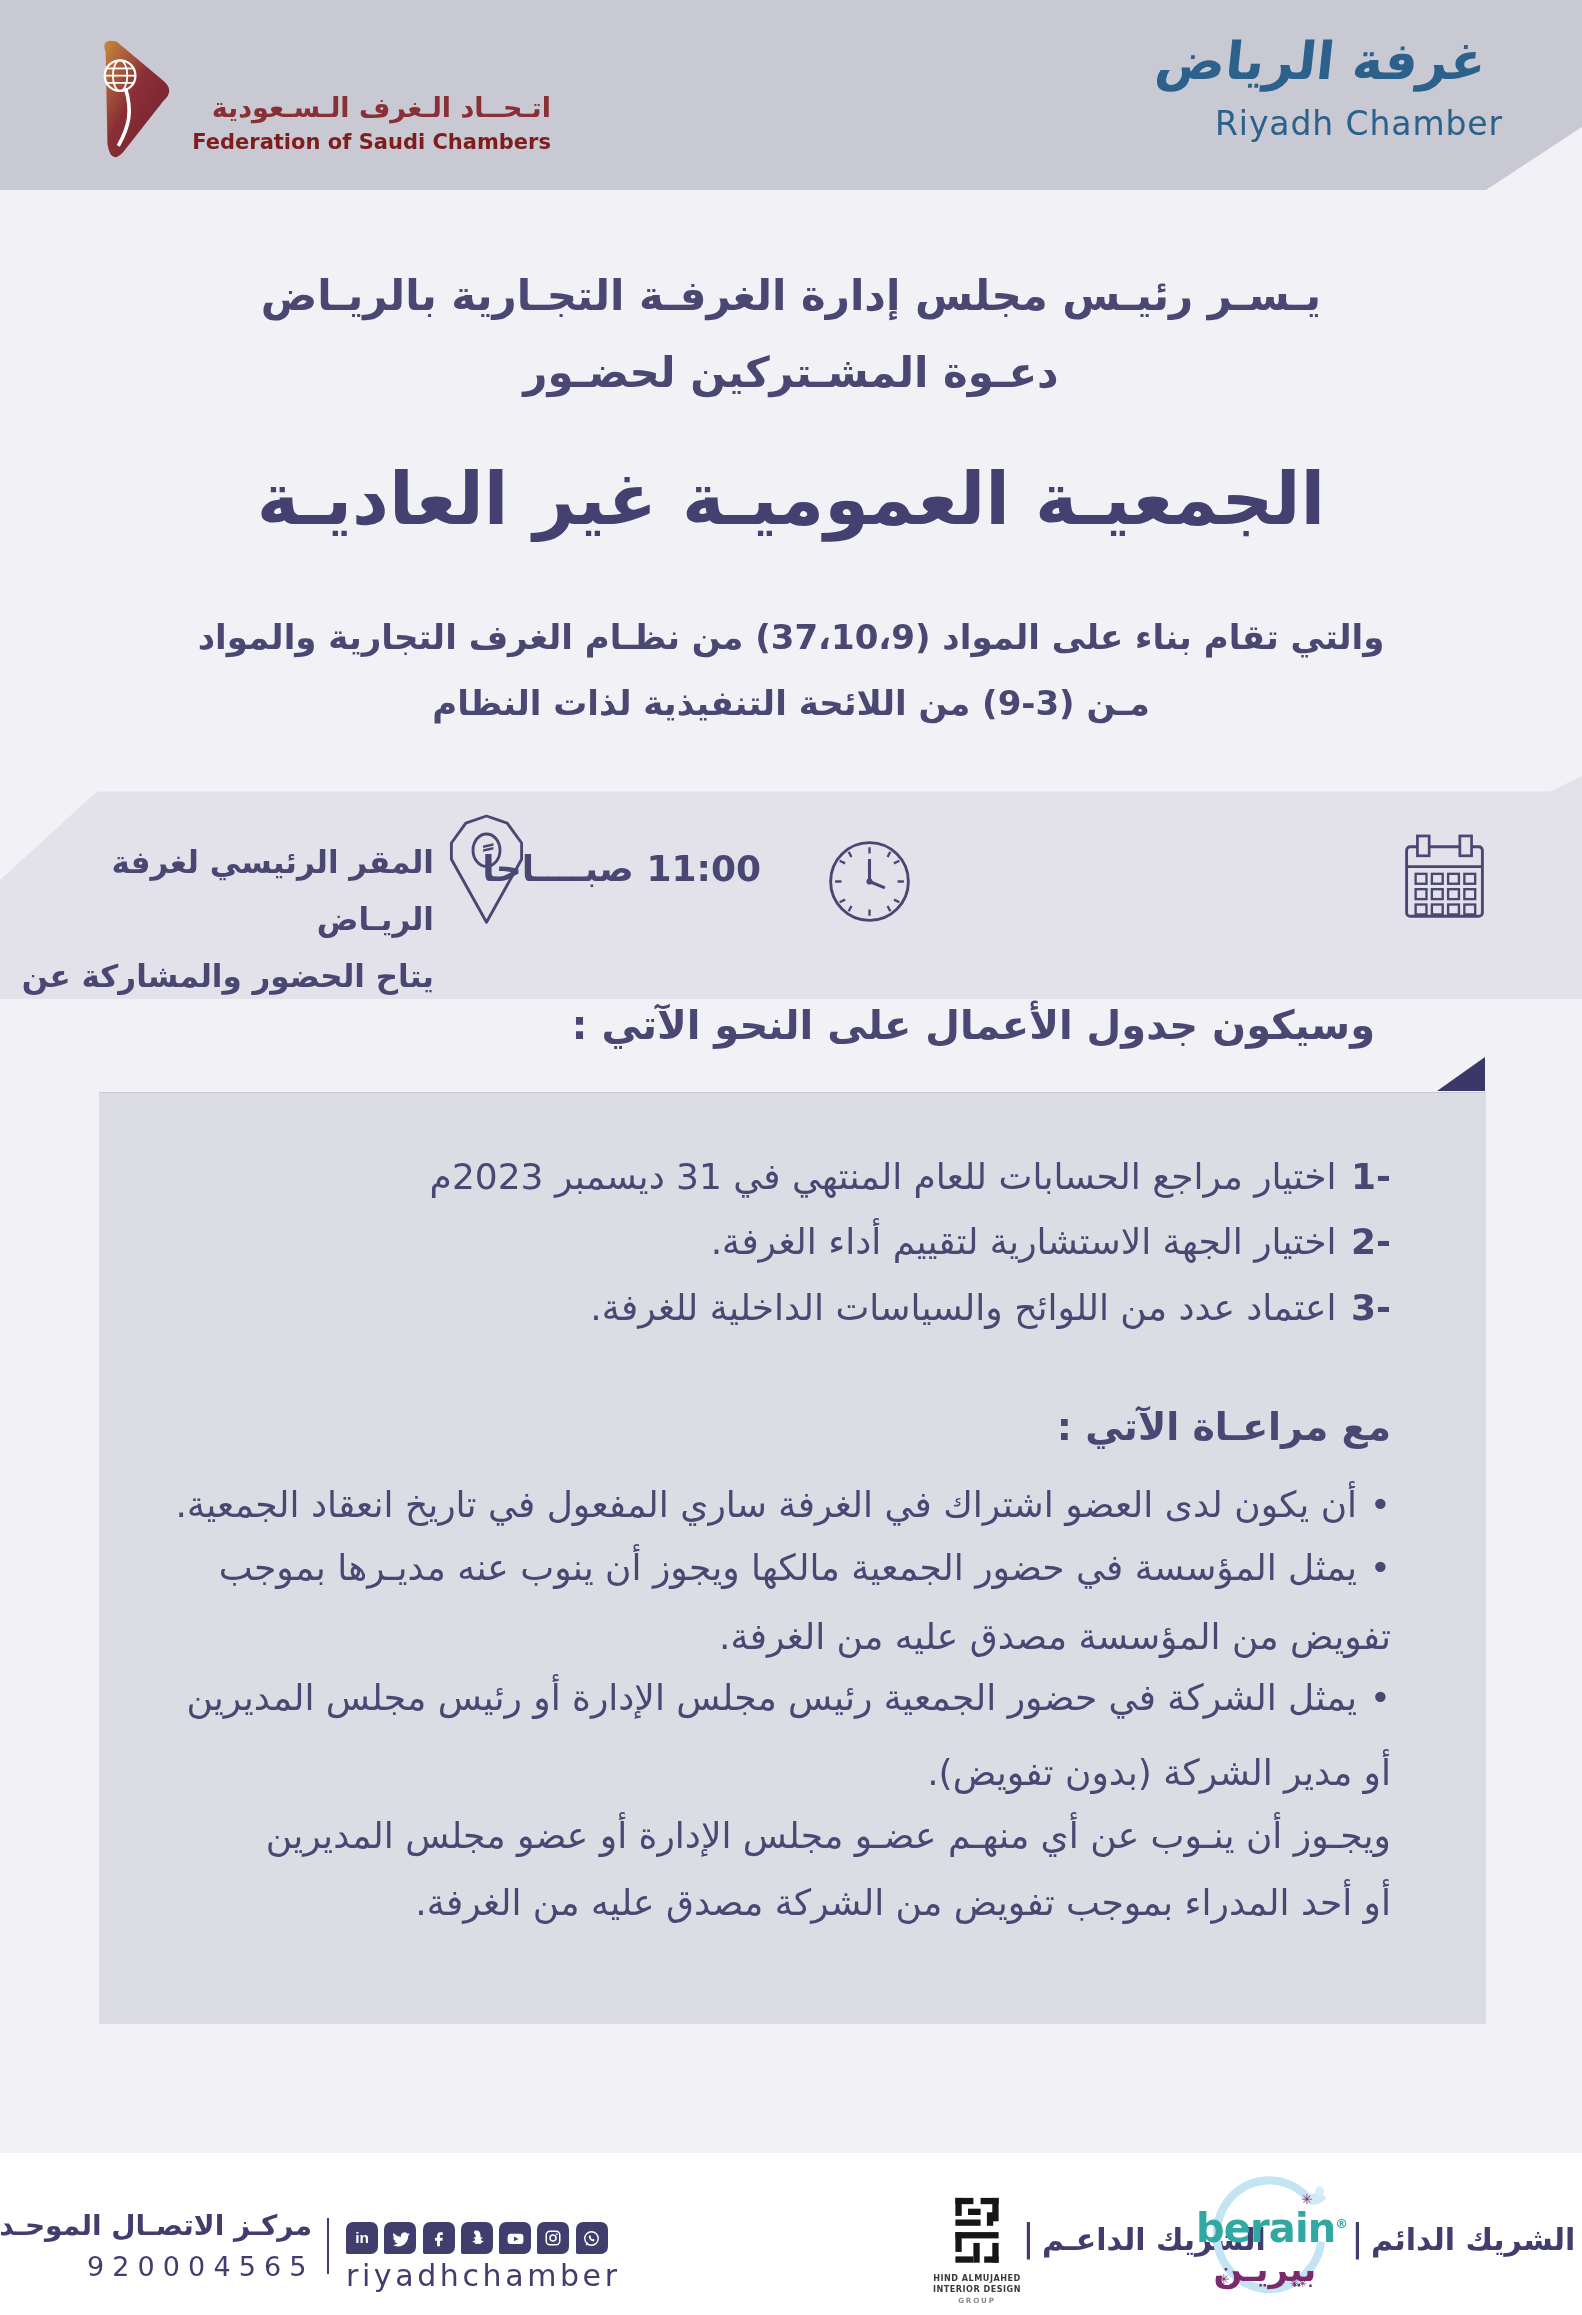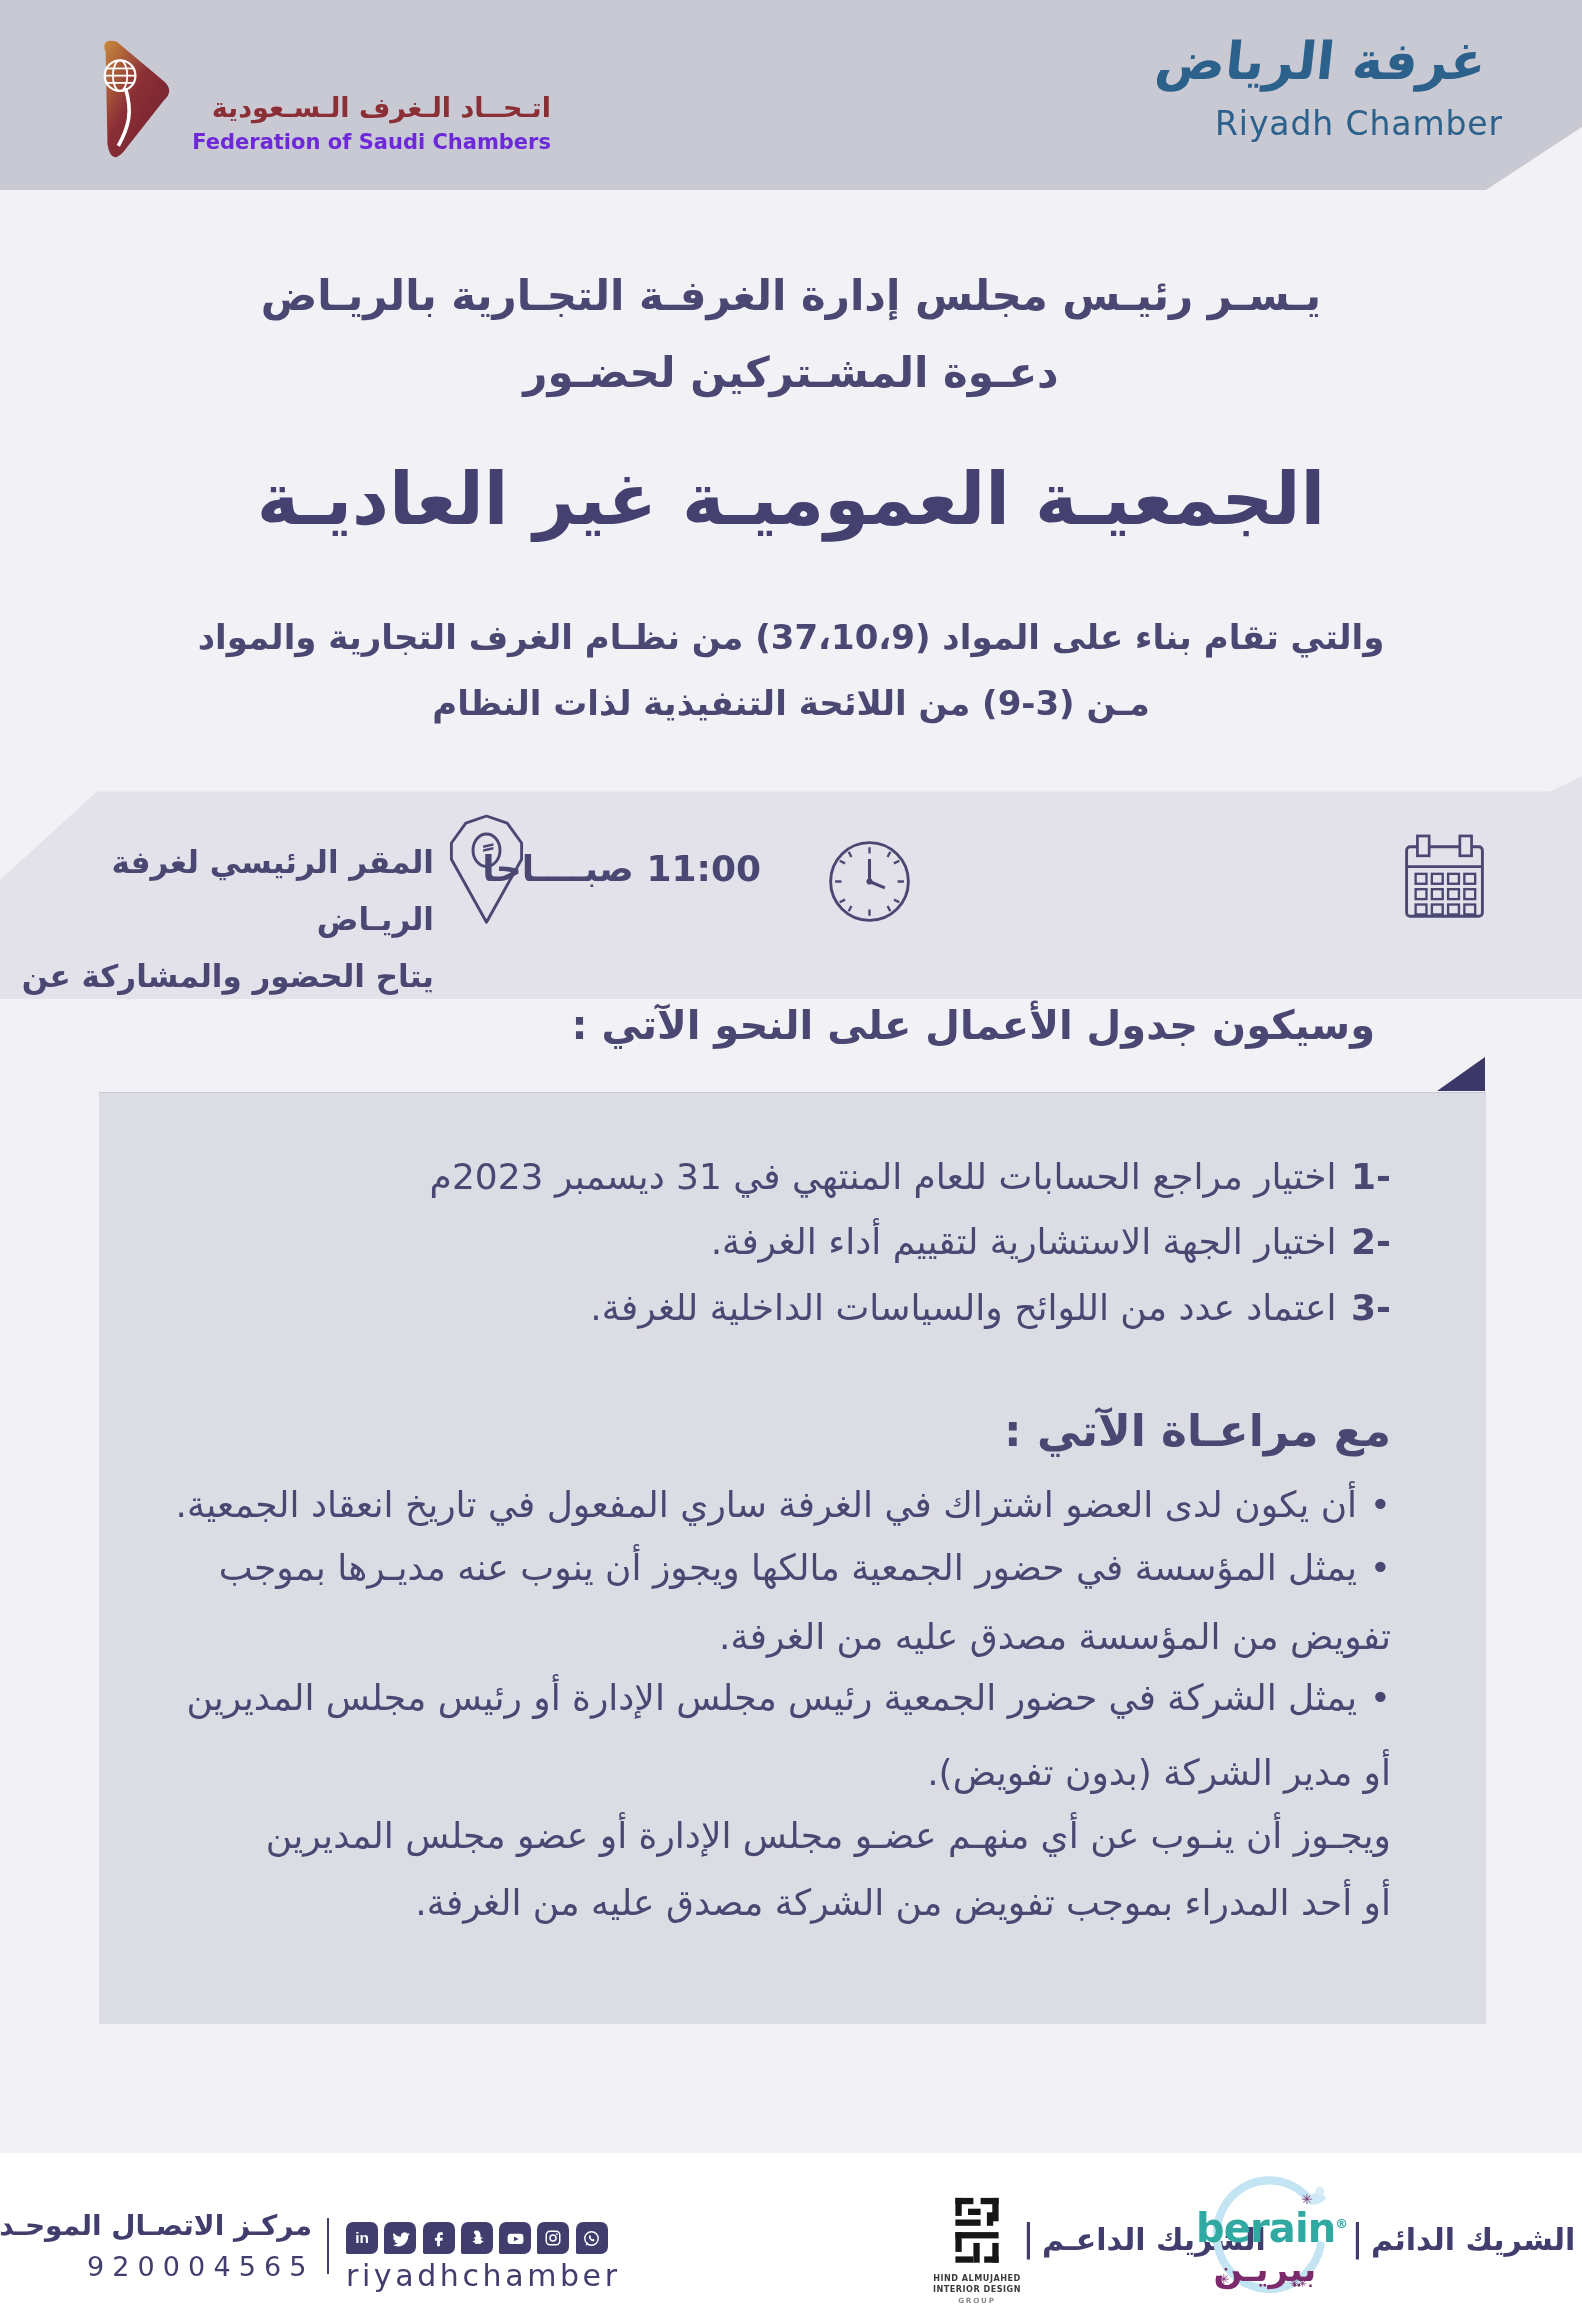--- a/index.html
+++ b/index.html
@@ -11,7 +11,7 @@
   .fed-logo{position:absolute;left:93px;top:36px;display:flex;}
   .fed-text{margin-left:16.3px;margin-top:56px;}
   .fed-ar{font-size:27px;font-weight:700;color:#8b2f36;white-space:nowrap;}
-  .fed-en{font-size:21px;font-weight:700;color:#6d28d9;white-space:nowrap;margin-top:7.2px;}
+  .fed-en{font-size:21px;font-weight:700;color:#7f1d1d;white-space:nowrap;margin-top:7.2px;}
   .riyadh-logo{position:absolute;right:96px;top:31px;width:271px;text-align:center;}
   .riyadh-ar{font-size:52px;font-weight:700;color:#2b618a;white-space:nowrap;transform:skewX(-6deg);}
   .riyadh-en{font-size:33px;color:#2b618a;letter-spacing:0.9px;margin-top:12.7px;white-space:nowrap;}

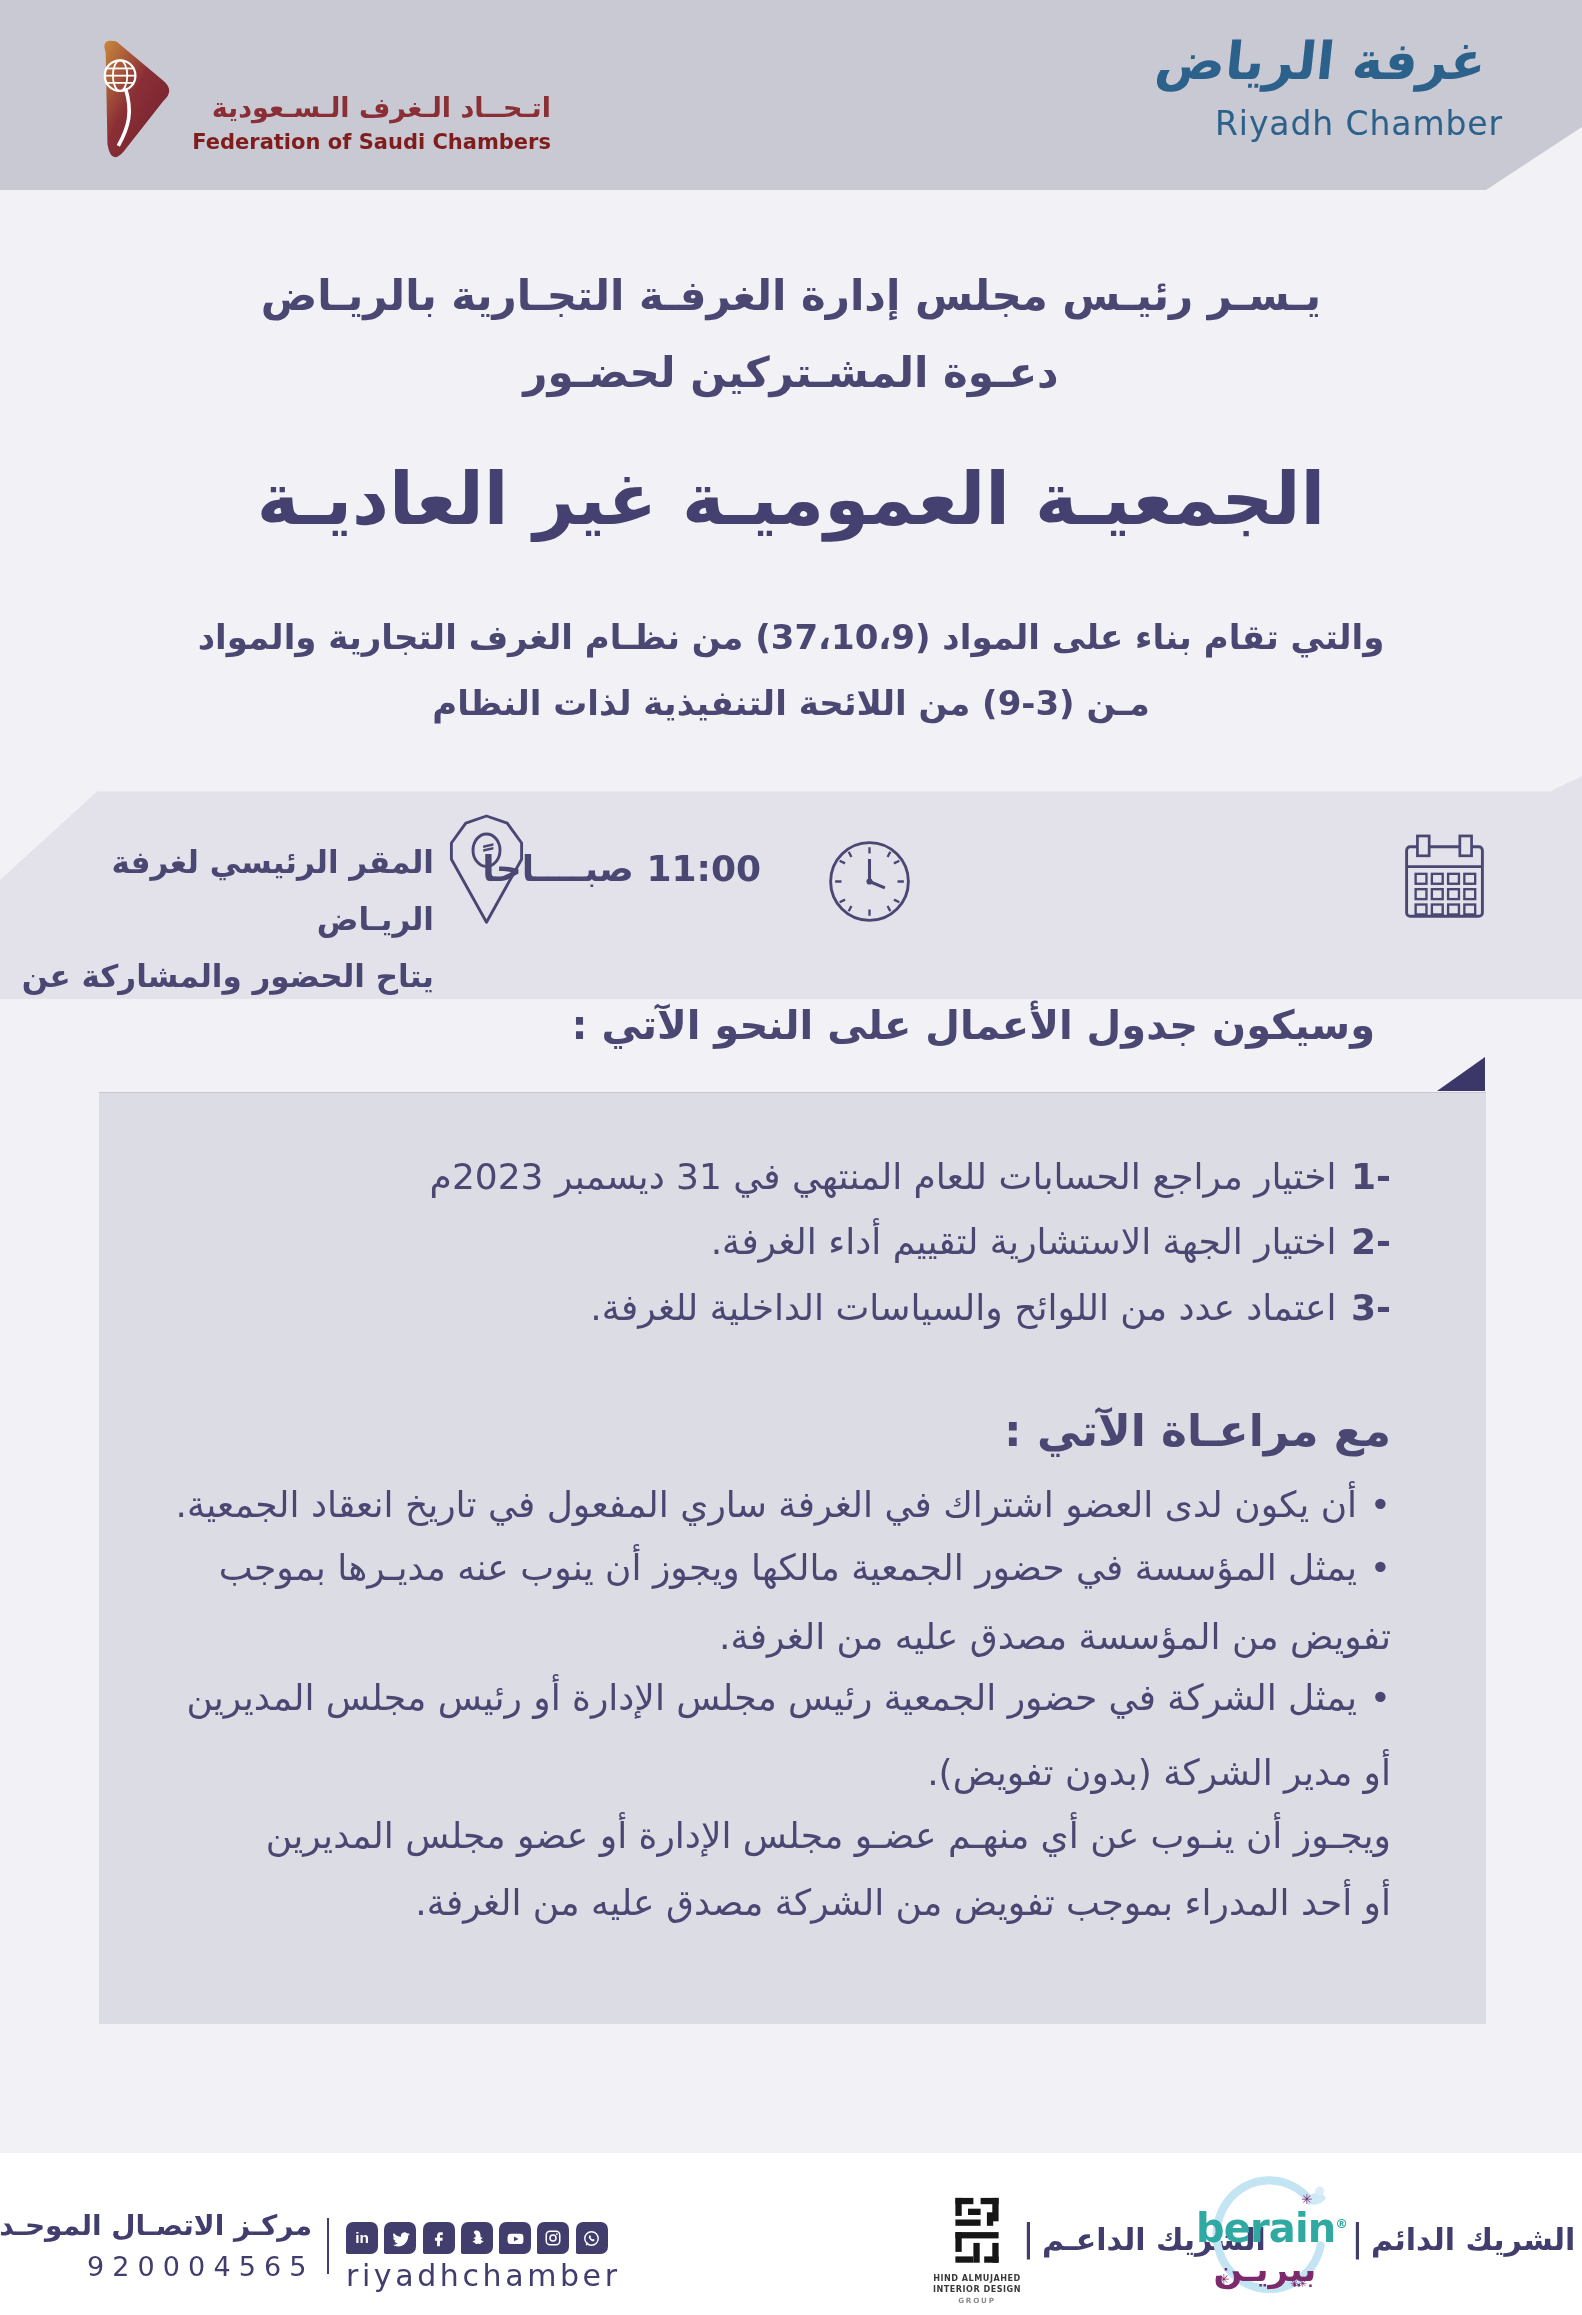--- a/index.html
+++ b/index.html
@@ -42,7 +42,7 @@
   .row{position:absolute;right:95px;direction:rtl;display:flex;gap:14.5px;font-size:36px;
        white-space:nowrap;color:#4a4773;}
   .row .num{direction:ltr;font-weight:700;}
-  .notes-head{position:absolute;right:95px;font-size:44px;font-weight:700;direction:rtl;white-space:nowrap;}
+  .notes-head{position:absolute;right:95px;font-size:38px;font-weight:700;direction:rtl;white-space:nowrap;}
   .note{position:absolute;right:95px;direction:rtl;font-size:36px;white-space:nowrap;color:#4a4773;}
   .note .b{margin-left:12.7px;}
   

